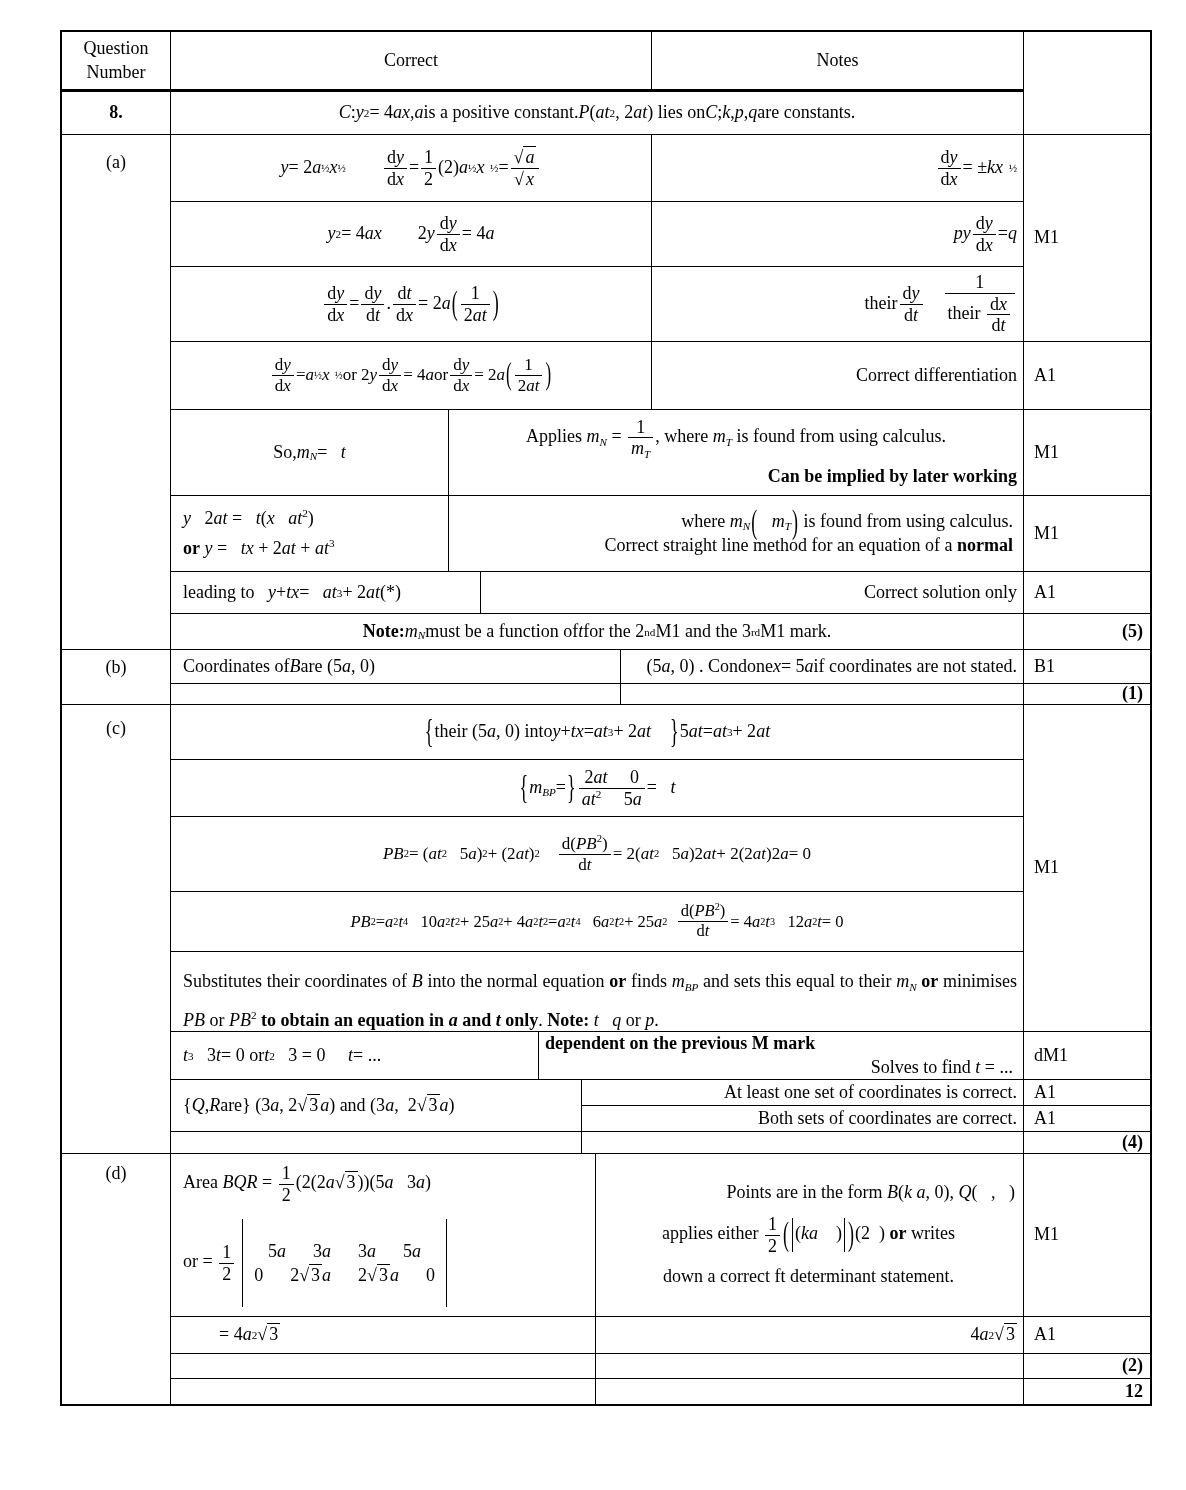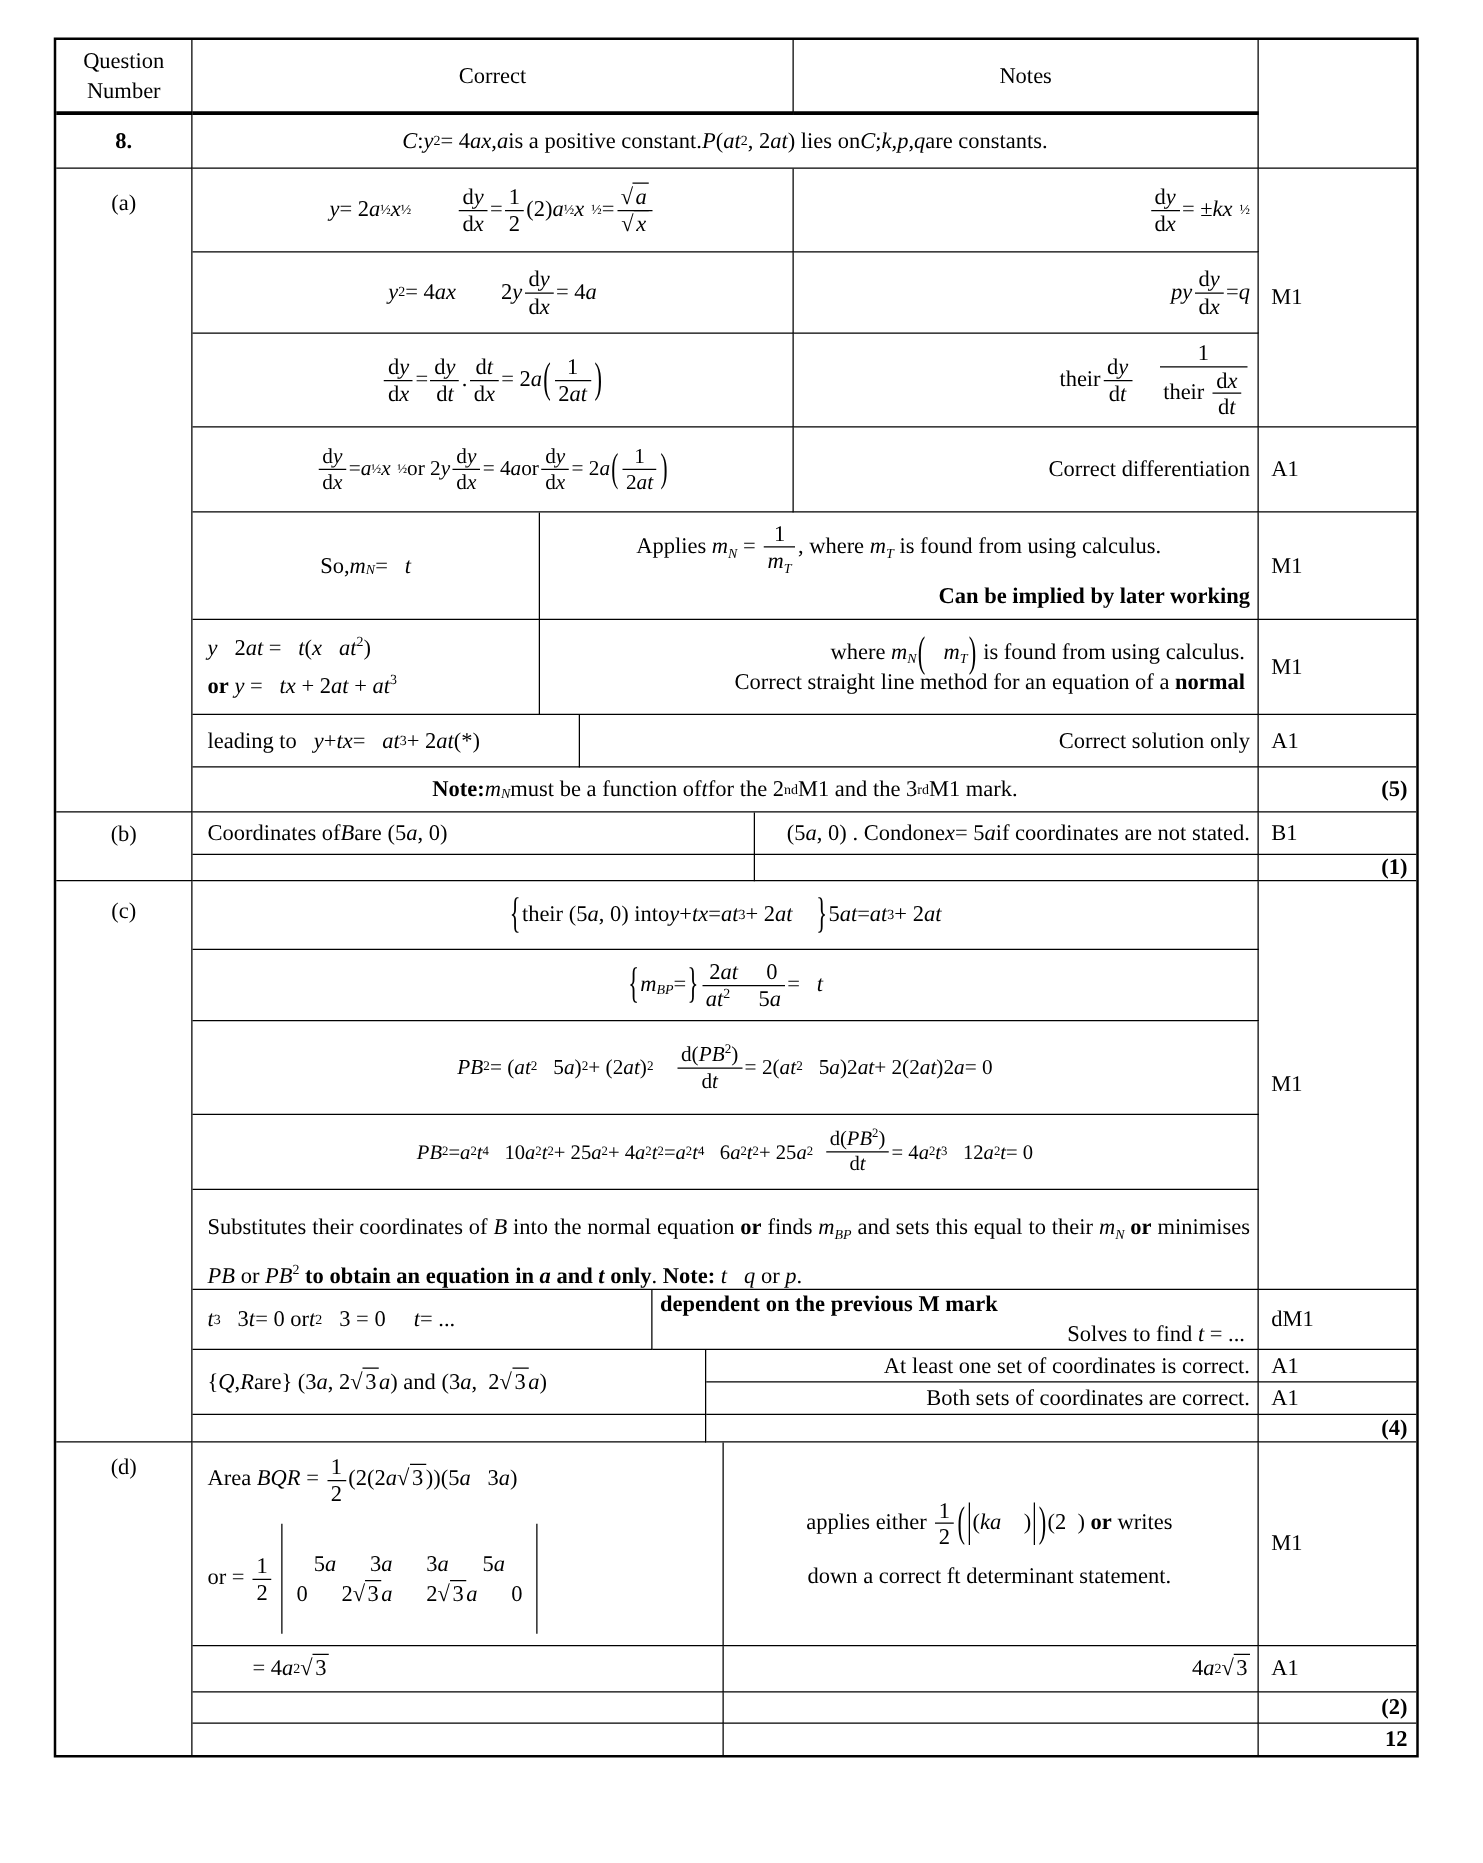--- a/index.html
+++ b/index.html
@@ -5,7 +5,7 @@
   html,body{margin:0;padding:0;background:#fff;}
   body{width:1186px;height:1490px;font-family:"Liberation Serif","DejaVu Serif",serif;color:#000;}
   .tbl{
-    position:absolute;left:43px;top:30px;
+    position:absolute;left:60px;top:30px;
     display:grid;
     grid-template-columns:109px 278px 32px 58px 43px 14px 25px 31px 372px 126px;
     grid-template-rows:60px 43px 67px 65px 75px 68px 86px 76px 42px 36px 34px 21px 55px 57px 75px 60px 80px 48px 26px 26px 22px 163px 37px 25px 25px;

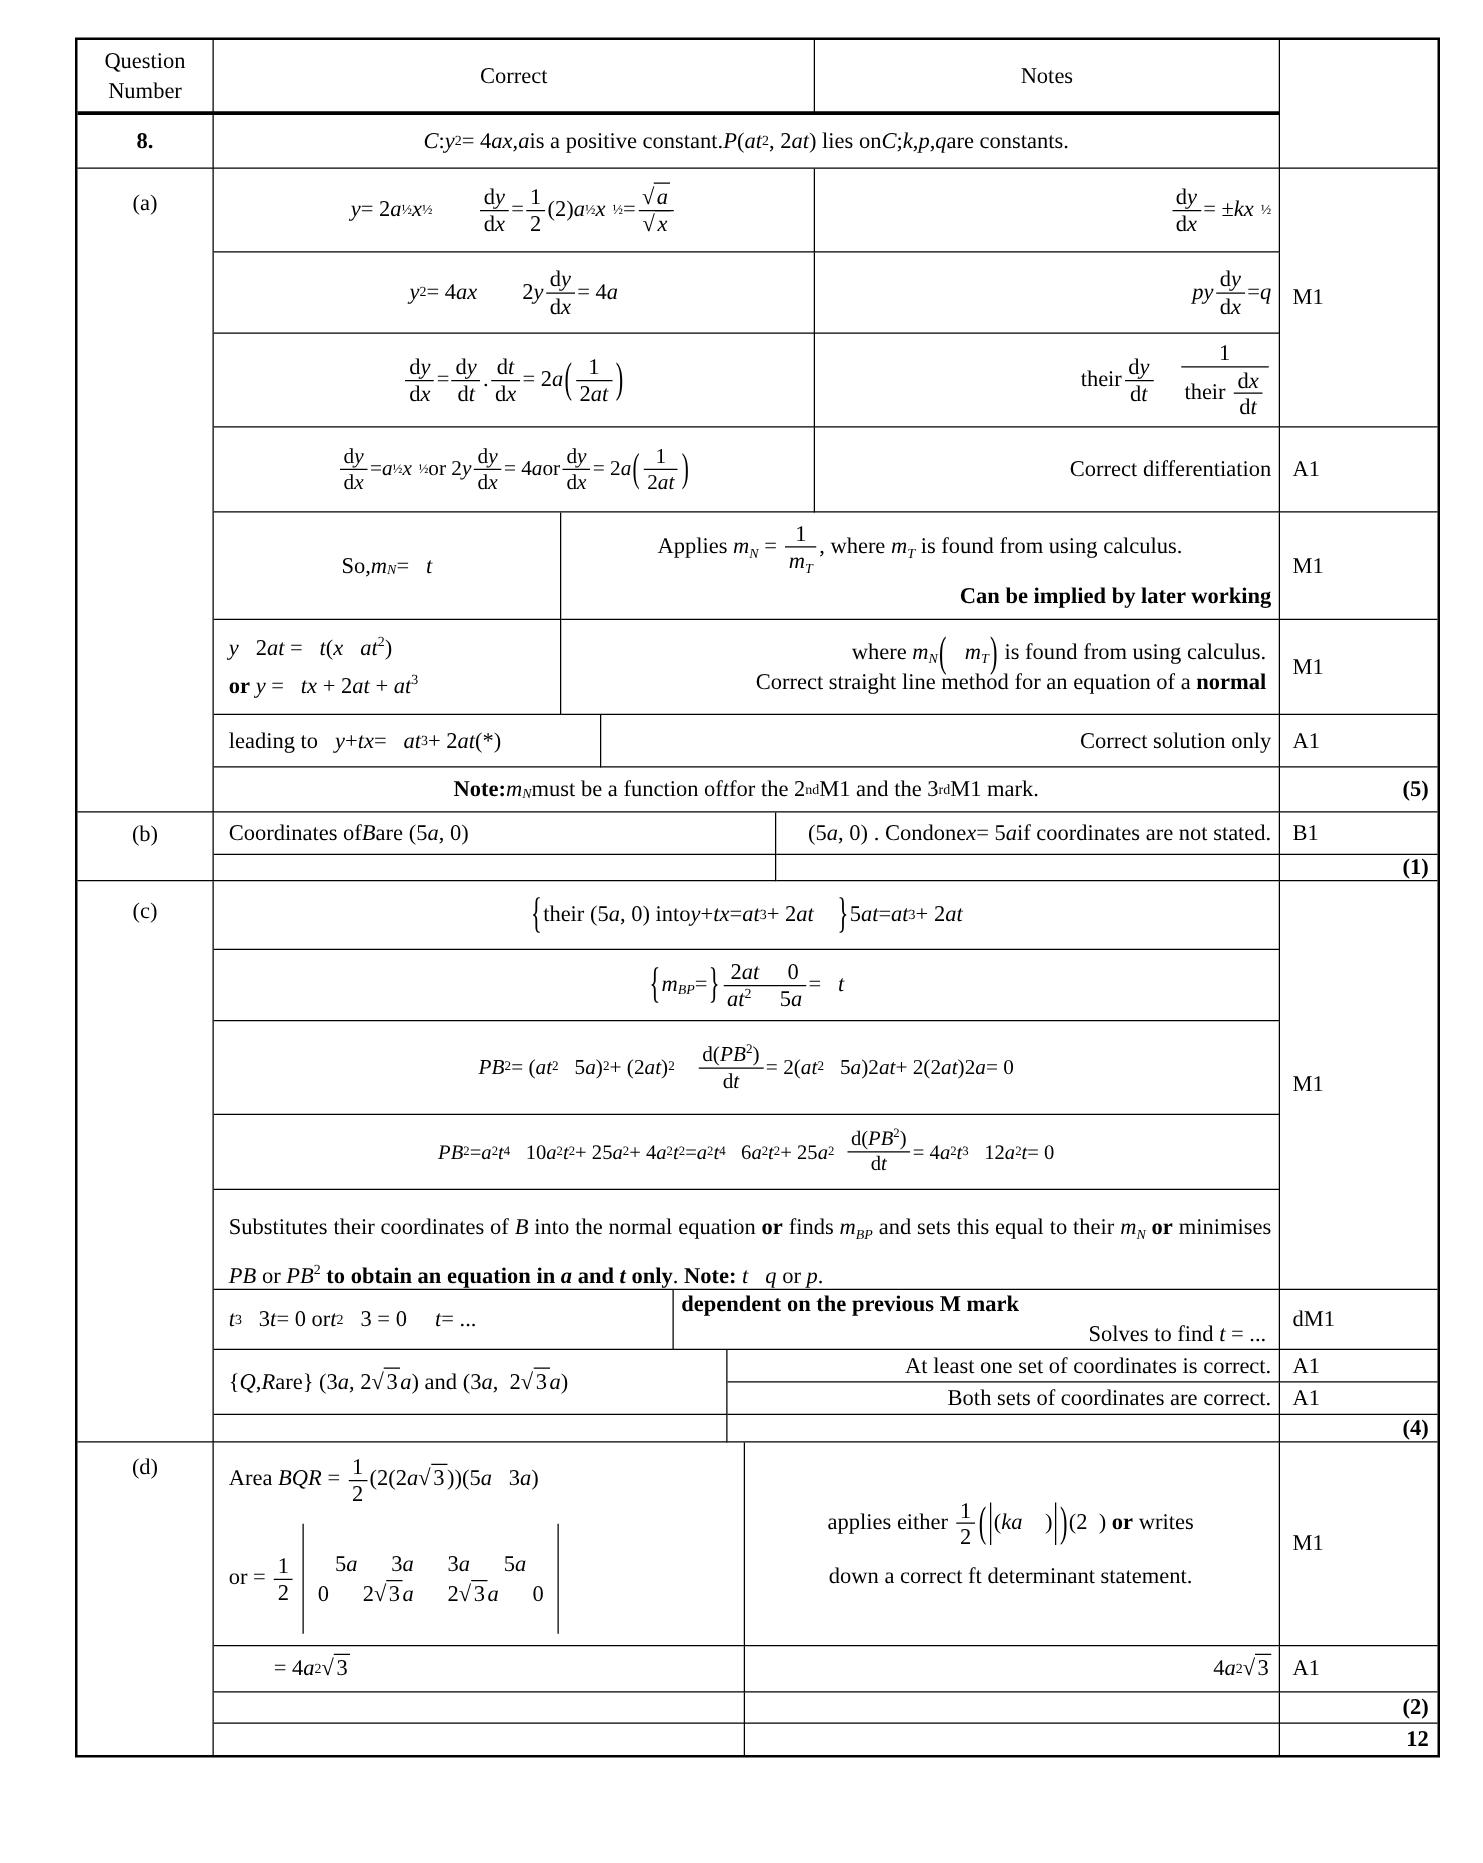--- a/index.html
+++ b/index.html
@@ -218,6 +218,7 @@
         </span><span class="vert"></span></div>
   </div>
   <div class="c col mid" style="grid-area:22/7/23/10;row-gap:9px;padding-right:8px">
+    <div style="text-align:right">Points are in the form  <span class="it">B</span>(<span class="it">k</span> <span class="it">a</span>, 0),  <span class="it">Q</span>(  ,  )</div>
     <div style="text-align:center">applies either <span class="fr">
           <span class="nu">1</span>
           <span class="de">2</span>

